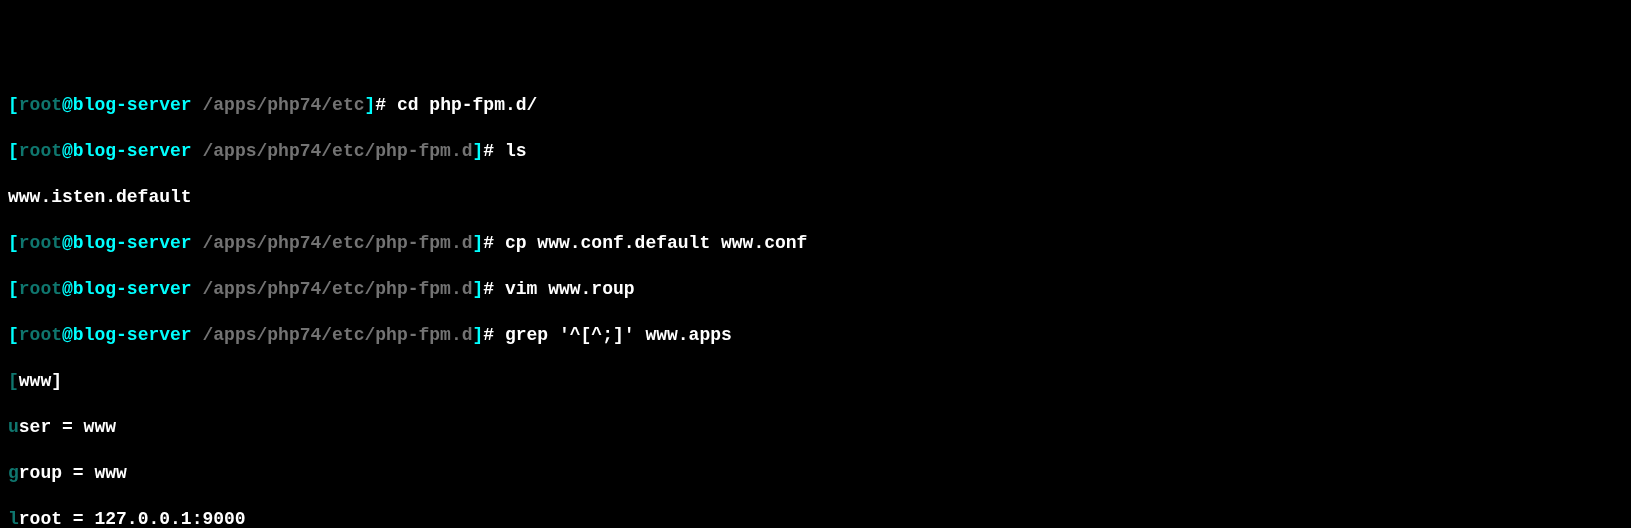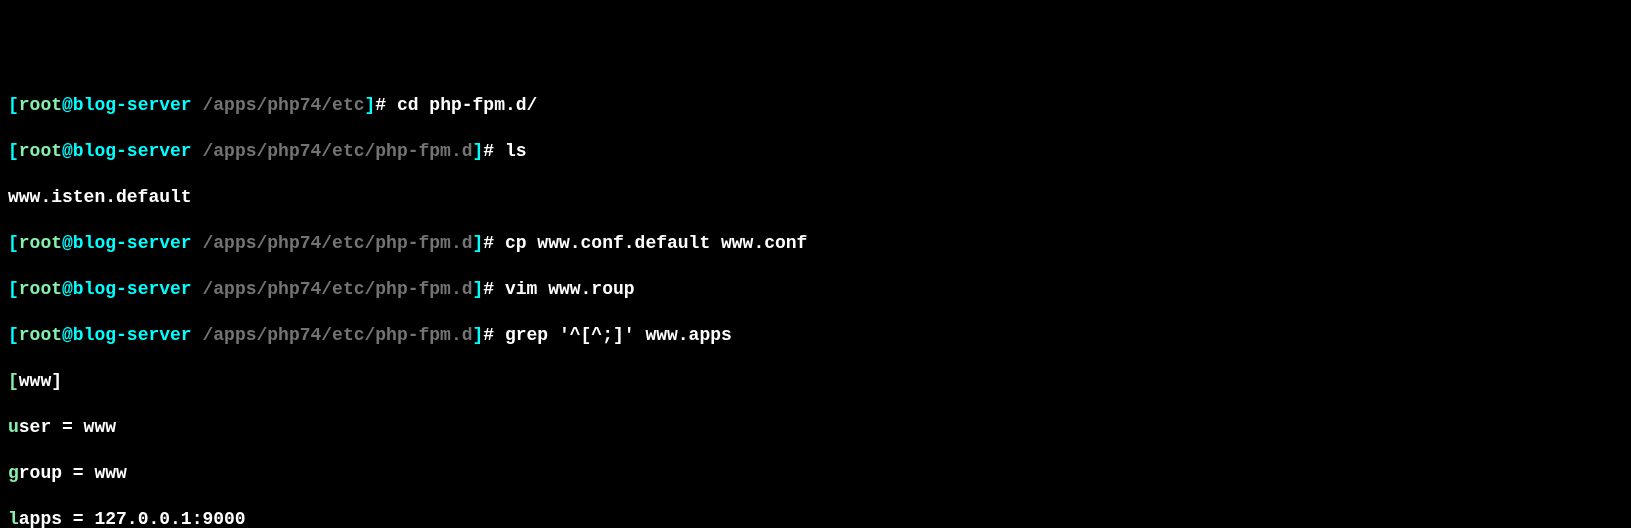--- a/index.html
+++ b/index.html
@@ -14,7 +14,7 @@
       white-space: pre;
     }
     .line { display: block; }
-    .red { color: #86efac; }
+    .red { color: #0f766e; }
     .cyan { color: #00ffff; }
     .yellow { color: #737373; }
     .white { color: #ffffff; }

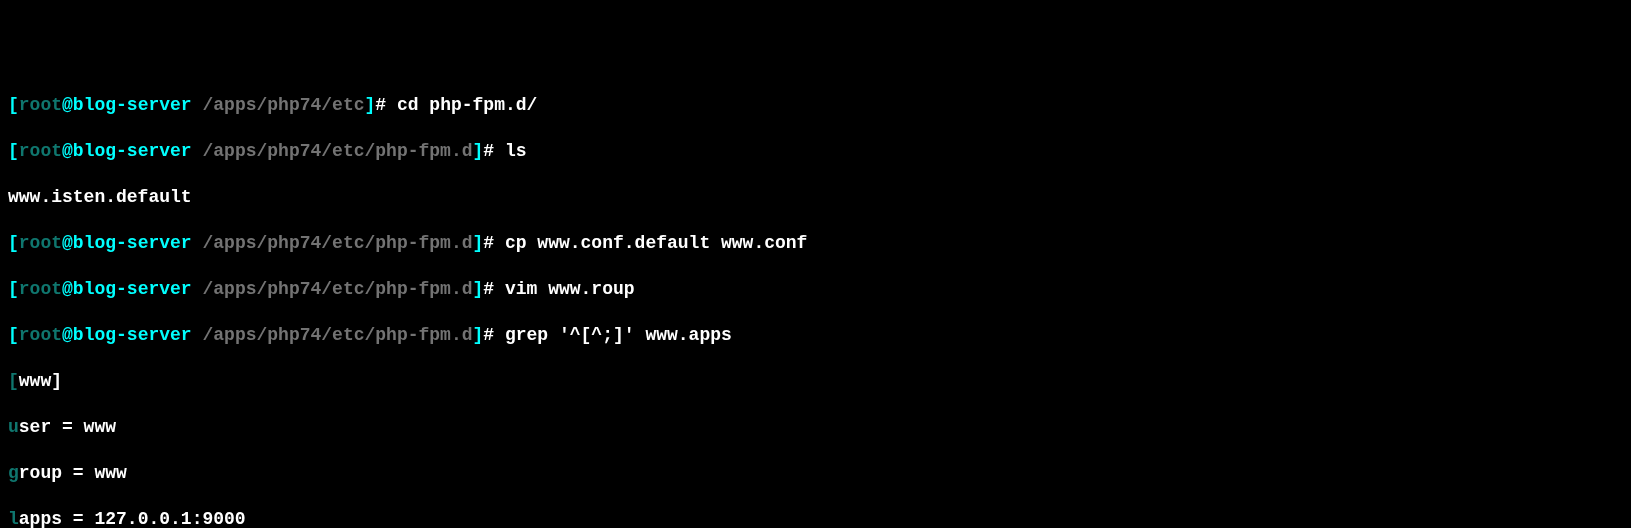--- a/index.html
+++ b/index.html
@@ -33,7 +33,7 @@
 <span class="line"><span class="red">[</span><span>www]</span></span>
 <span class="line"><span class="red">u</span><span>ser = www</span></span>
 <span class="line"><span class="red">g</span><span>roup = www</span></span>
-<span class="line"><span class="red">l</span><span>apps = 127.0.0.1:9000</span></span>
+<span class="line"><span class="red">l</span><span>root = 127.0.0.1:9000</span></span>
 
 
 

